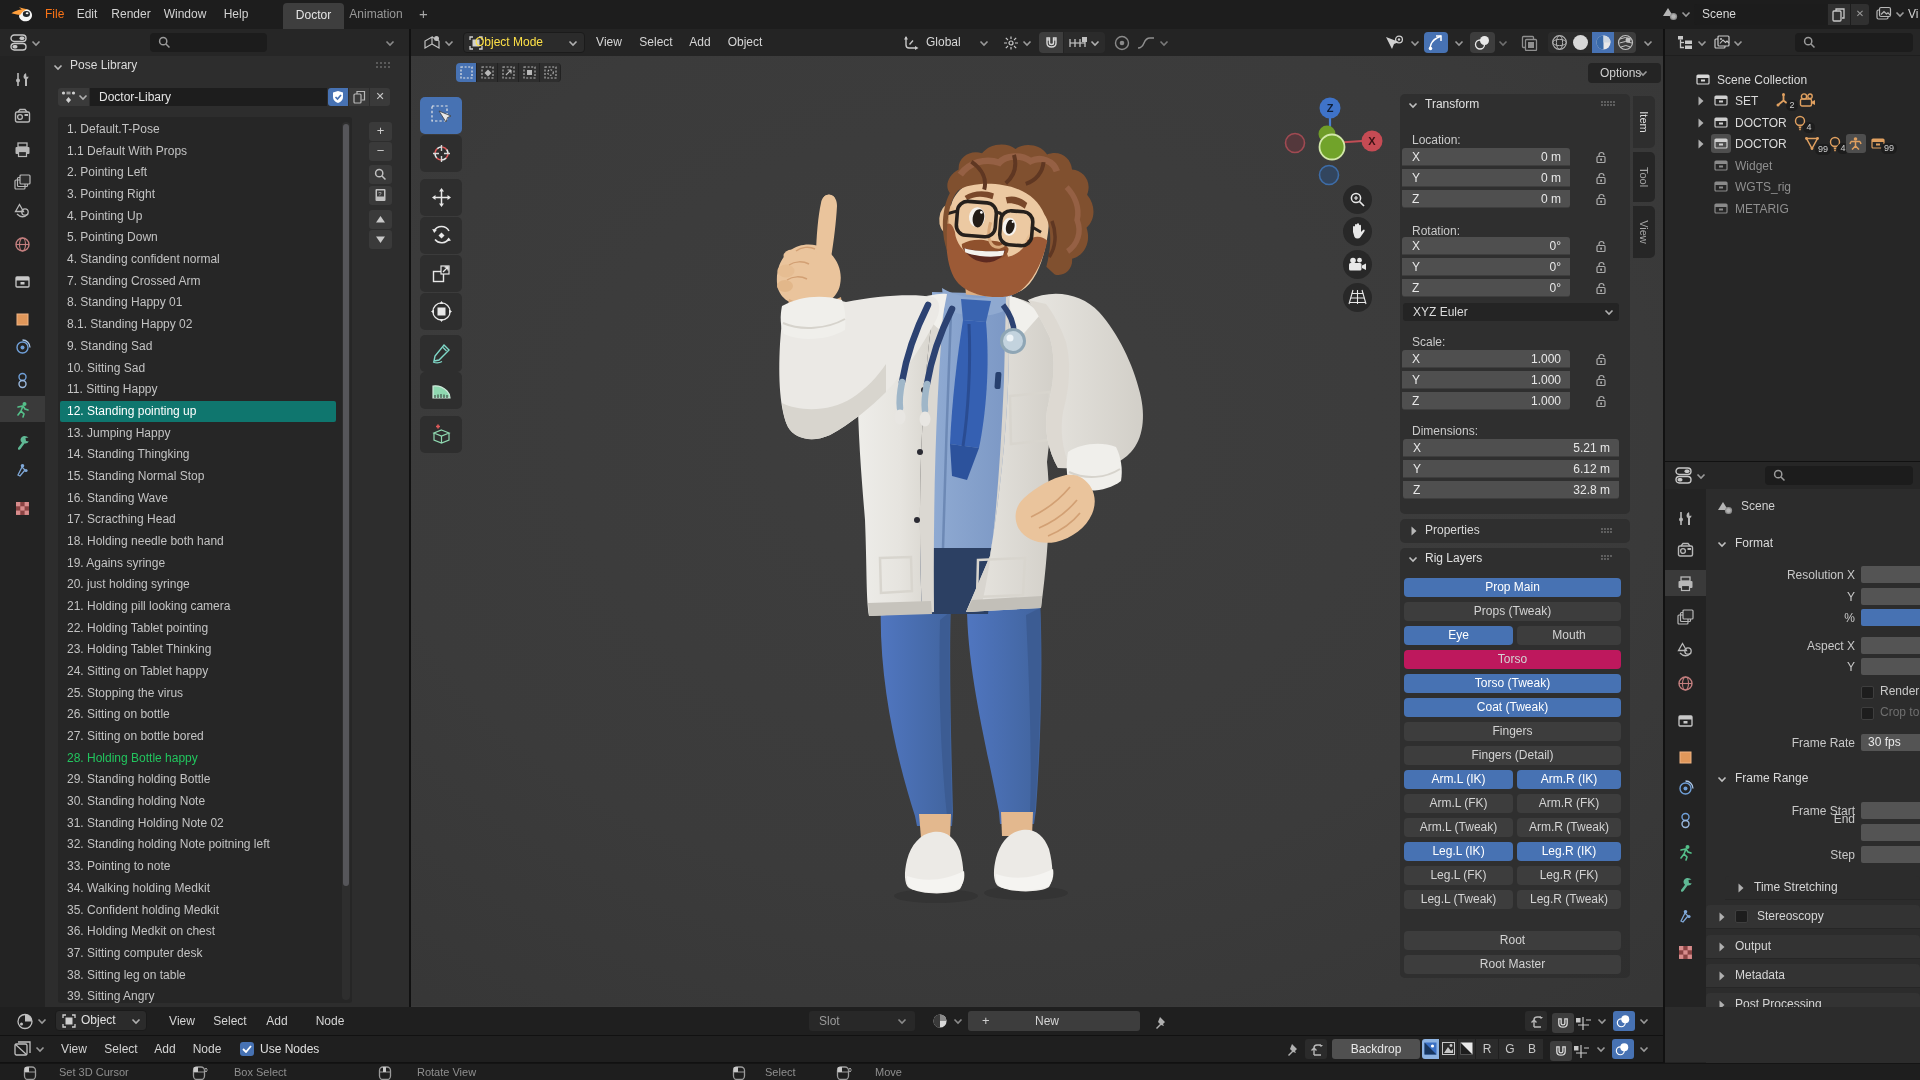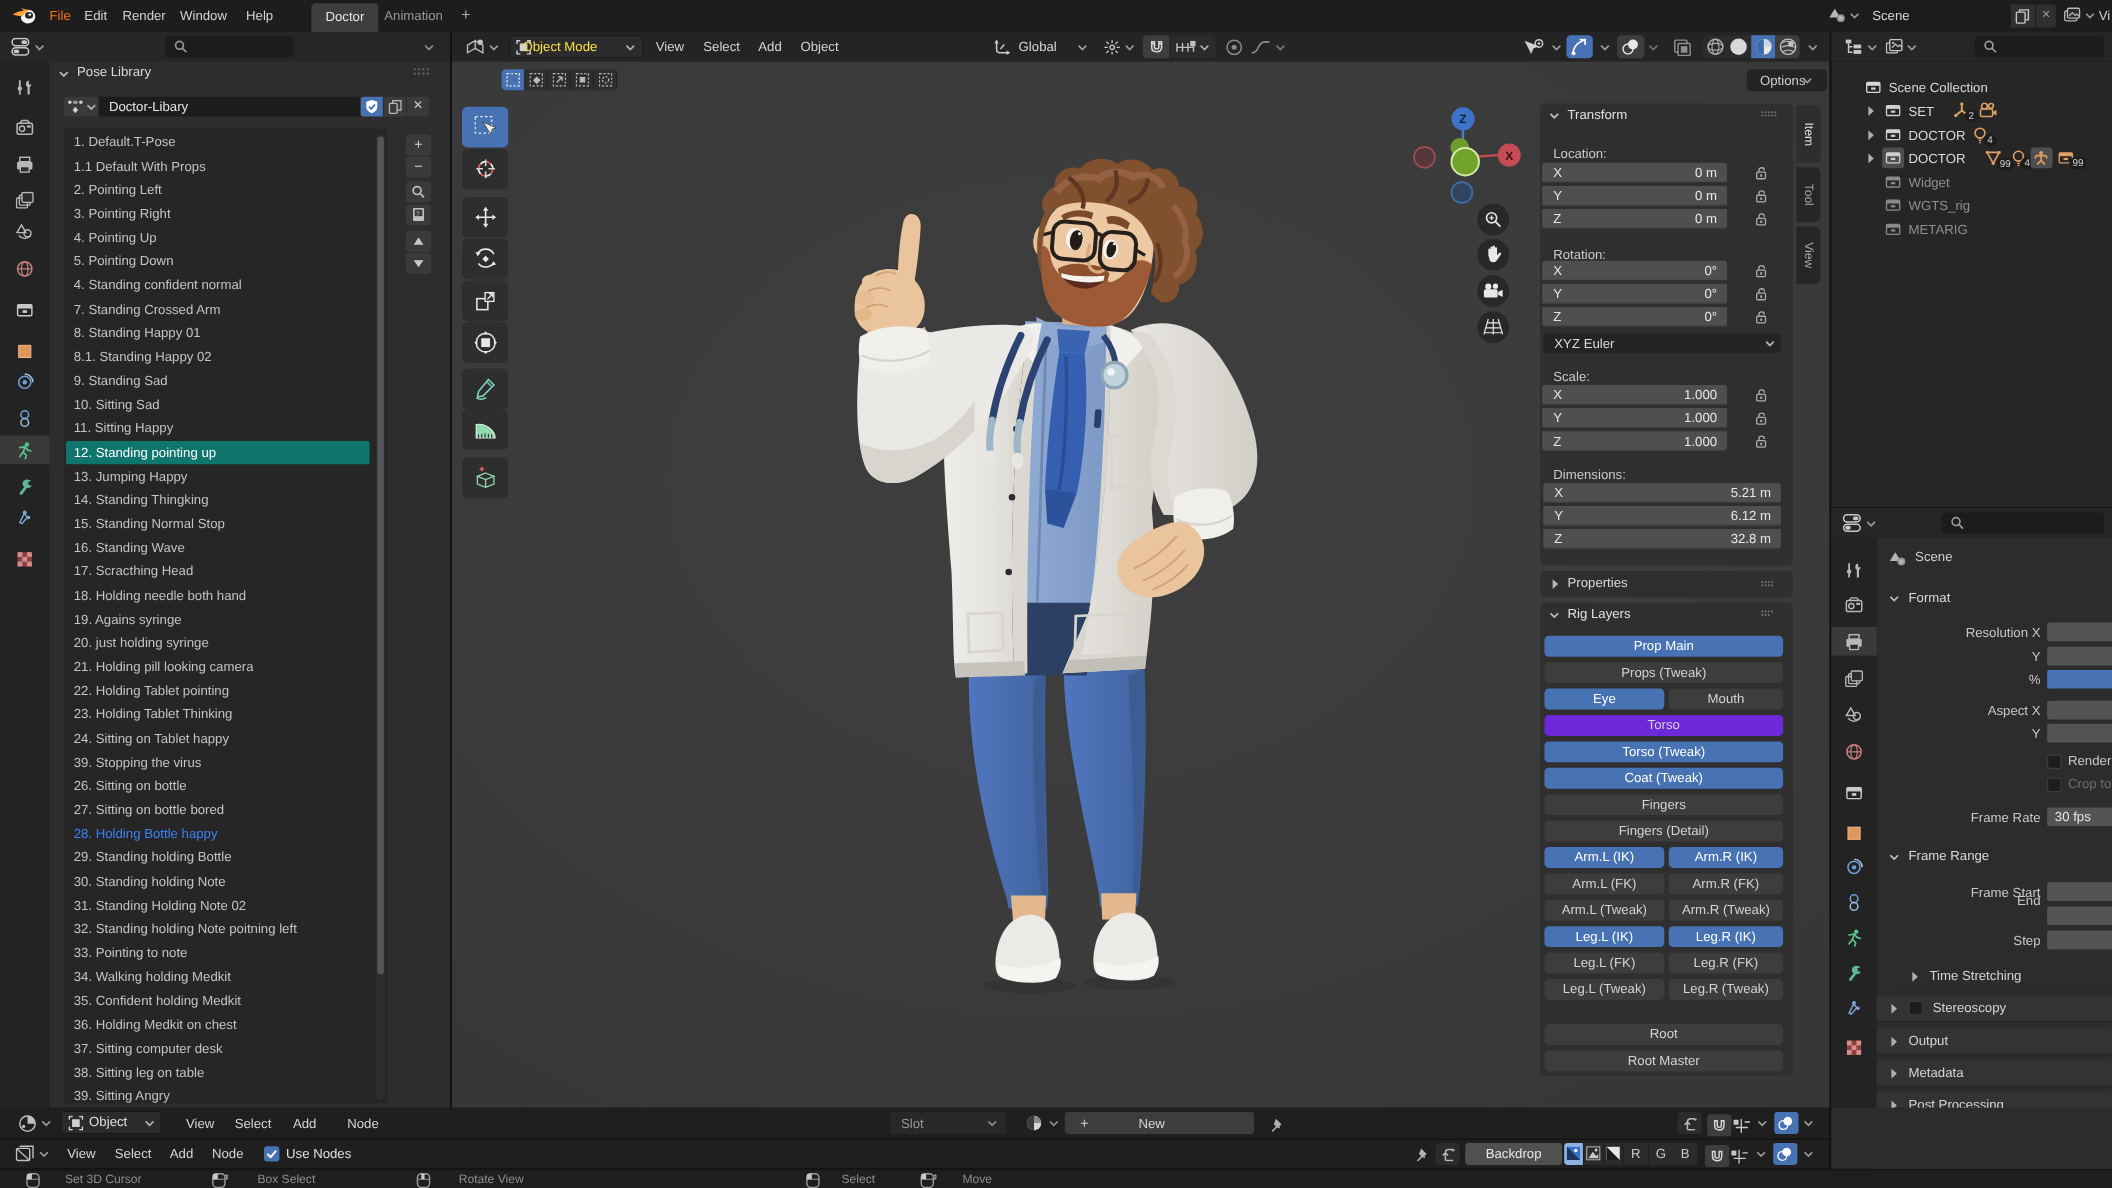--- a/index.html
+++ b/index.html
@@ -798,7 +798,7 @@
     <div style="position:absolute;left:993px;top:573px;width:217px;height:19px;background:#3d3d3d;border-radius:4px;color:#d3d3d3;text-align:center;line-height:19px">Props (Tweak)</div>
     <div style="position:absolute;left:993px;top:597px;width:109px;height:19px;background:#4772b3;border-radius:4px;color:#ffffff;text-align:center;line-height:19px">Eye</div>
     <div style="position:absolute;left:1106px;top:597px;width:104px;height:19px;background:#3d3d3d;border-radius:4px;color:#d3d3d3;text-align:center;line-height:19px">Mouth</div>
-    <div style="position:absolute;left:993px;top:621px;width:217px;height:19px;background:#6d28d9;border-radius:4px;color:#d3d3d3;text-align:center;line-height:19px">Torso</div>
+    <div style="position:absolute;left:993px;top:621px;width:217px;height:19px;background:#be185d;border-radius:4px;color:#d3d3d3;text-align:center;line-height:19px">Torso</div>
     <div style="position:absolute;left:993px;top:645px;width:217px;height:19px;background:#4772b3;border-radius:4px;color:#ffffff;text-align:center;line-height:19px">Torso (Tweak)</div>
     <div style="position:absolute;left:993px;top:669px;width:217px;height:19px;background:#4772b3;border-radius:4px;color:#ffffff;text-align:center;line-height:19px">Coat (Tweak)</div>
     <div style="position:absolute;left:993px;top:693px;width:217px;height:19px;background:#3d3d3d;border-radius:4px;color:#d3d3d3;text-align:center;line-height:19px">Fingers</div>

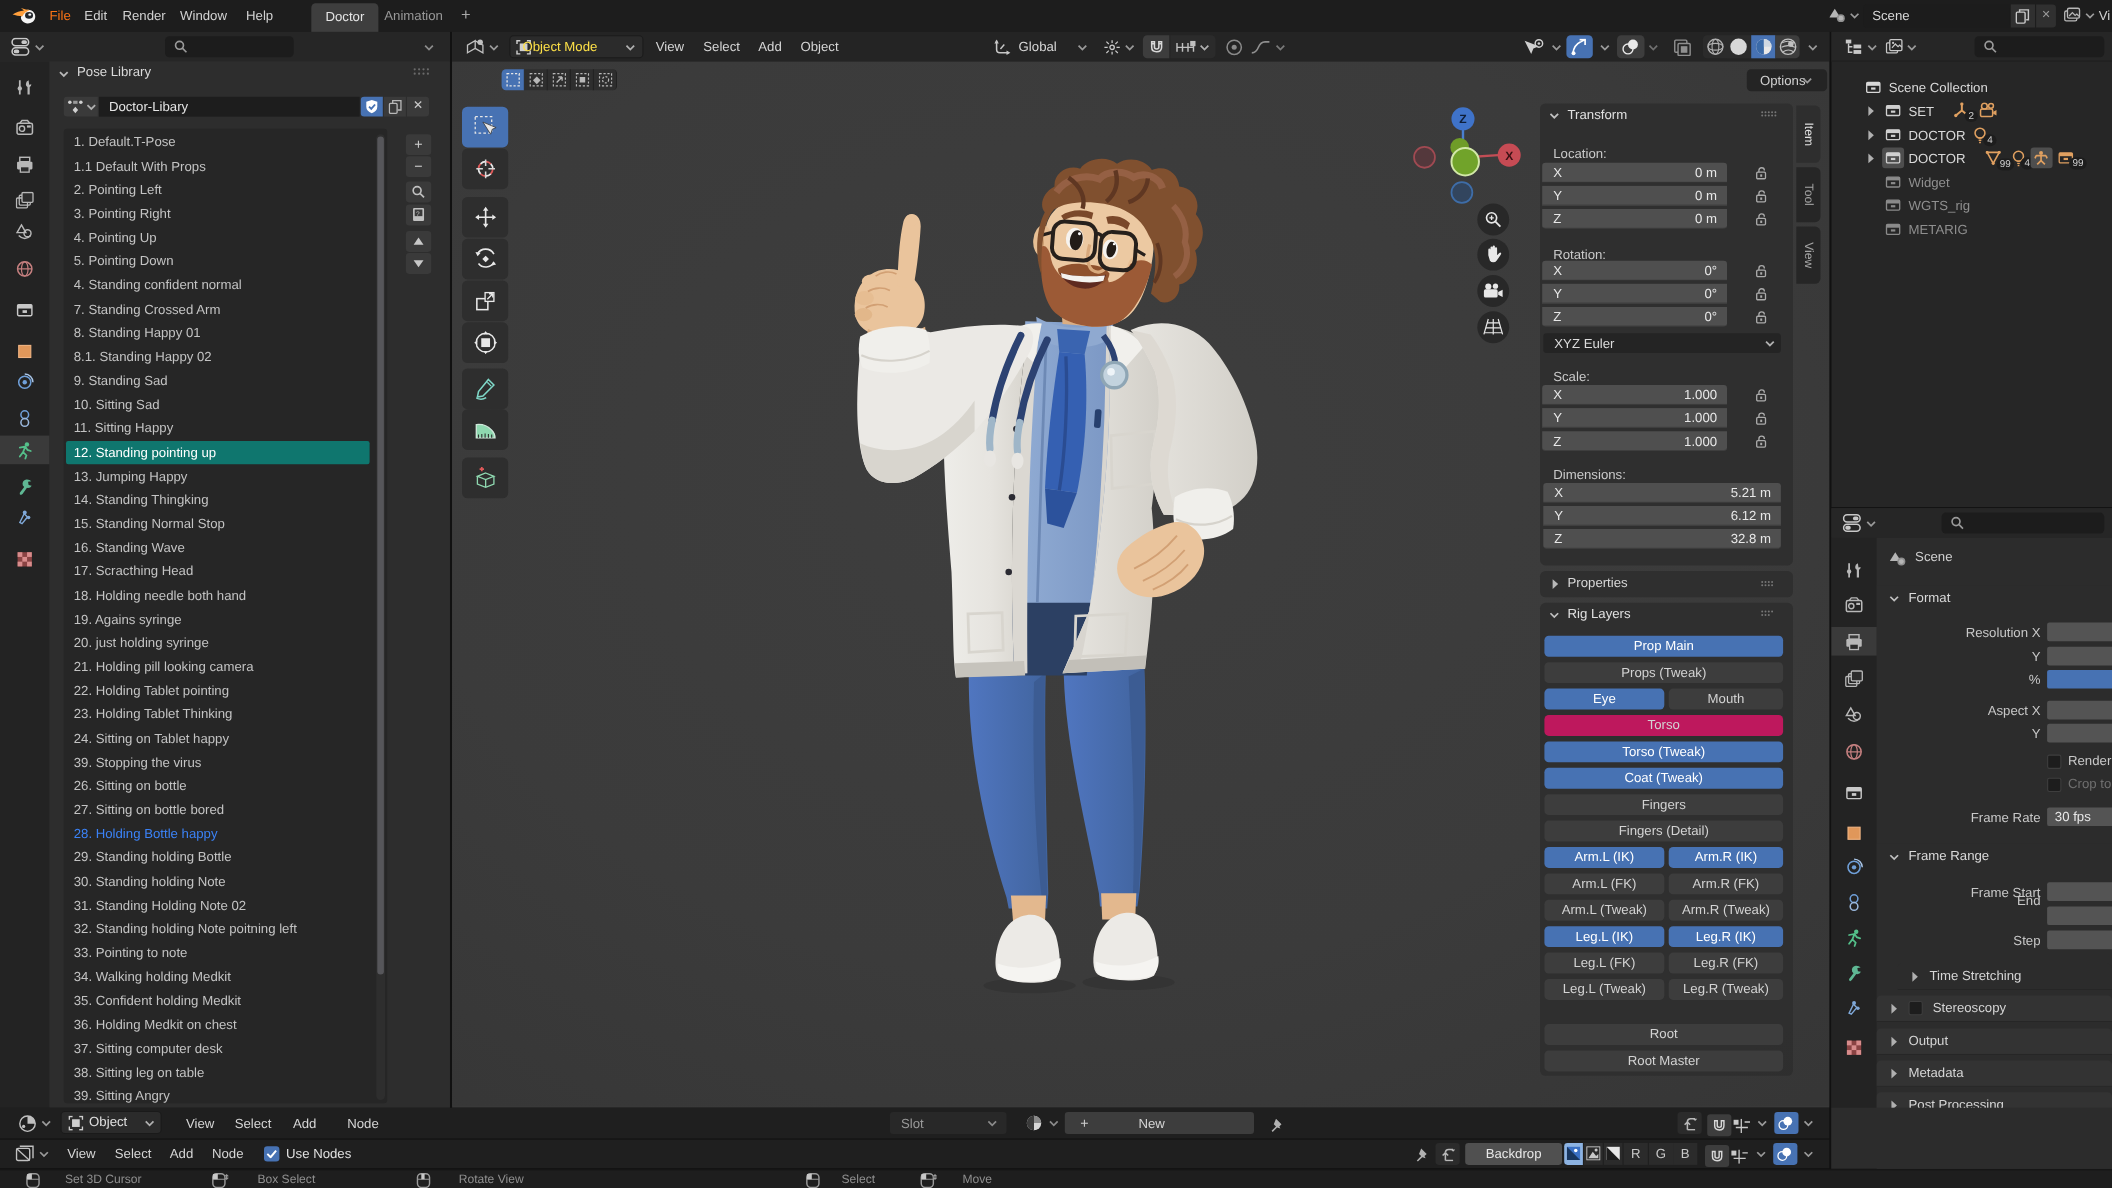--- a/index.html
+++ b/index.html
@@ -208,7 +208,7 @@
       <div style="position:absolute;left:15px;top:561.6px;width:276px;height:21.7px;color:#c3c3c3;border-radius:2px;line-height:21.7px;padding-left:7px;white-space:nowrap;overflow:hidden">22. Holding Tablet pointing</div>
       <div style="position:absolute;left:15px;top:583.3px;width:276px;height:21.7px;color:#c3c3c3;border-radius:2px;line-height:21.7px;padding-left:7px;white-space:nowrap;overflow:hidden">23. Holding Tablet Thinking</div>
       <div style="position:absolute;left:15px;top:605.0px;width:276px;height:21.7px;color:#c3c3c3;border-radius:2px;line-height:21.7px;padding-left:7px;white-space:nowrap;overflow:hidden">24. Sitting on Tablet happy</div>
-      <div style="position:absolute;left:15px;top:626.7px;width:276px;height:21.7px;color:#c3c3c3;border-radius:2px;line-height:21.7px;padding-left:7px;white-space:nowrap;overflow:hidden">39. Stopping the virus</div>
+      <div style="position:absolute;left:15px;top:626.7px;width:276px;height:21.7px;color:#c3c3c3;border-radius:2px;line-height:21.7px;padding-left:7px;white-space:nowrap;overflow:hidden">25. Stopping the virus</div>
       <div style="position:absolute;left:15px;top:648.4px;width:276px;height:21.7px;color:#c3c3c3;border-radius:2px;line-height:21.7px;padding-left:7px;white-space:nowrap;overflow:hidden">26. Sitting on bottle</div>
       <div style="position:absolute;left:15px;top:670.0px;width:276px;height:21.7px;color:#c3c3c3;border-radius:2px;line-height:21.7px;padding-left:7px;white-space:nowrap;overflow:hidden">27. Sitting on bottle bored</div>
       <div style="position:absolute;left:15px;top:691.7px;width:276px;height:21.7px;color:#3b82f6;border-radius:2px;line-height:21.7px;padding-left:7px;white-space:nowrap;overflow:hidden">28. Holding Bottle happy</div>

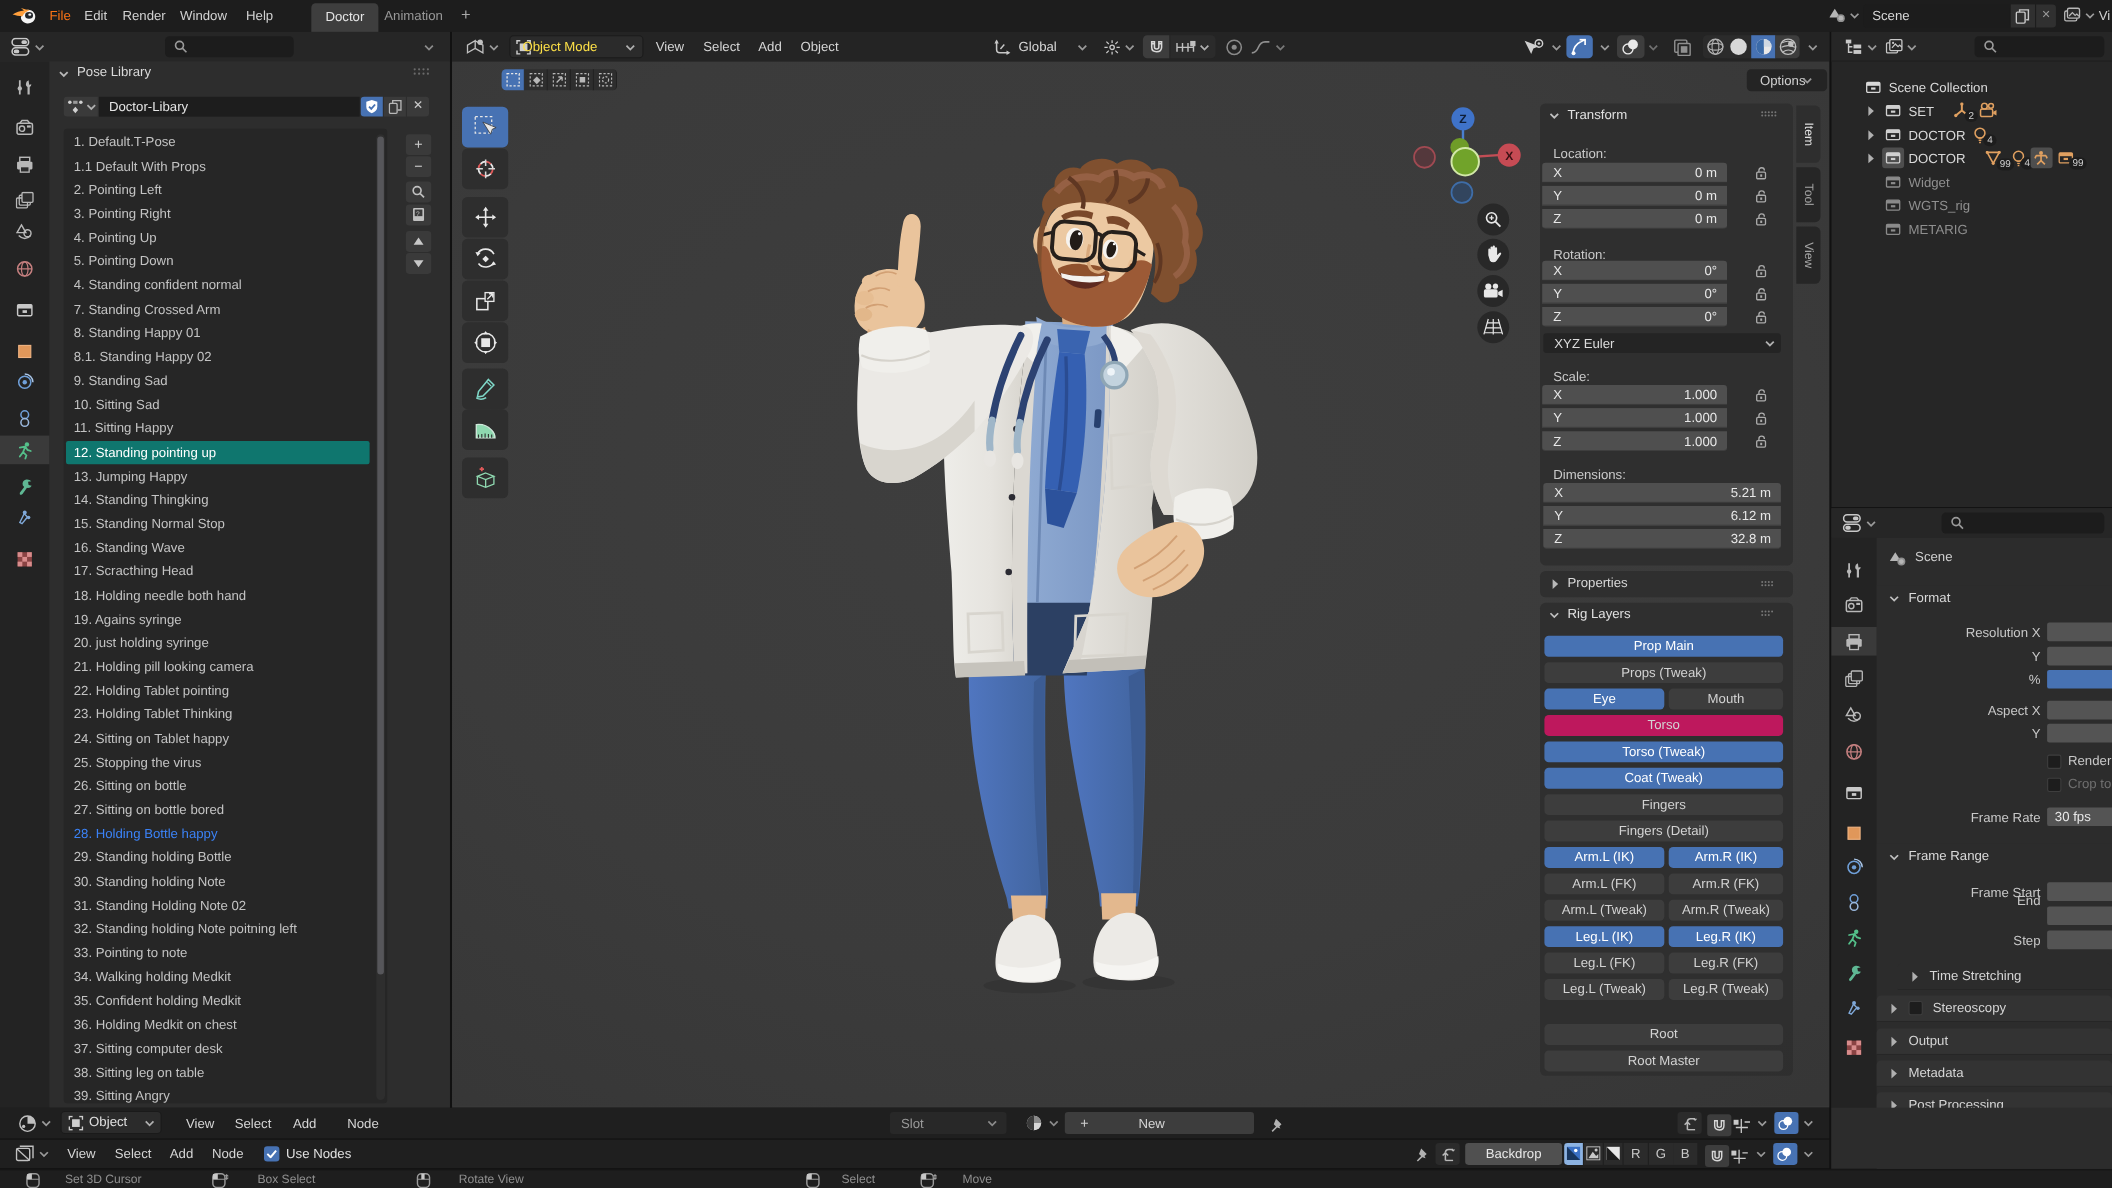--- a/index.html
+++ b/index.html
@@ -211,7 +211,7 @@
       <div style="position:absolute;left:15px;top:626.7px;width:276px;height:21.7px;color:#c3c3c3;border-radius:2px;line-height:21.7px;padding-left:7px;white-space:nowrap;overflow:hidden">25. Stopping the virus</div>
       <div style="position:absolute;left:15px;top:648.4px;width:276px;height:21.7px;color:#c3c3c3;border-radius:2px;line-height:21.7px;padding-left:7px;white-space:nowrap;overflow:hidden">26. Sitting on bottle</div>
       <div style="position:absolute;left:15px;top:670.0px;width:276px;height:21.7px;color:#c3c3c3;border-radius:2px;line-height:21.7px;padding-left:7px;white-space:nowrap;overflow:hidden">27. Sitting on bottle bored</div>
-      <div style="position:absolute;left:15px;top:691.7px;width:276px;height:21.7px;color:#3b82f6;border-radius:2px;line-height:21.7px;padding-left:7px;white-space:nowrap;overflow:hidden">28. Holding Bottle happy</div>
+      <div style="position:absolute;left:15px;top:691.7px;width:276px;height:21.7px;color:#22c55e;border-radius:2px;line-height:21.7px;padding-left:7px;white-space:nowrap;overflow:hidden">28. Holding Bottle happy</div>
       <div style="position:absolute;left:15px;top:713.4px;width:276px;height:21.7px;color:#c3c3c3;border-radius:2px;line-height:21.7px;padding-left:7px;white-space:nowrap;overflow:hidden">29. Standing holding Bottle</div>
       <div style="position:absolute;left:15px;top:735.1px;width:276px;height:21.7px;color:#c3c3c3;border-radius:2px;line-height:21.7px;padding-left:7px;white-space:nowrap;overflow:hidden">30. Standing holding Note</div>
       <div style="position:absolute;left:15px;top:756.8px;width:276px;height:21.7px;color:#c3c3c3;border-radius:2px;line-height:21.7px;padding-left:7px;white-space:nowrap;overflow:hidden">31. Standing Holding Note 02</div>

